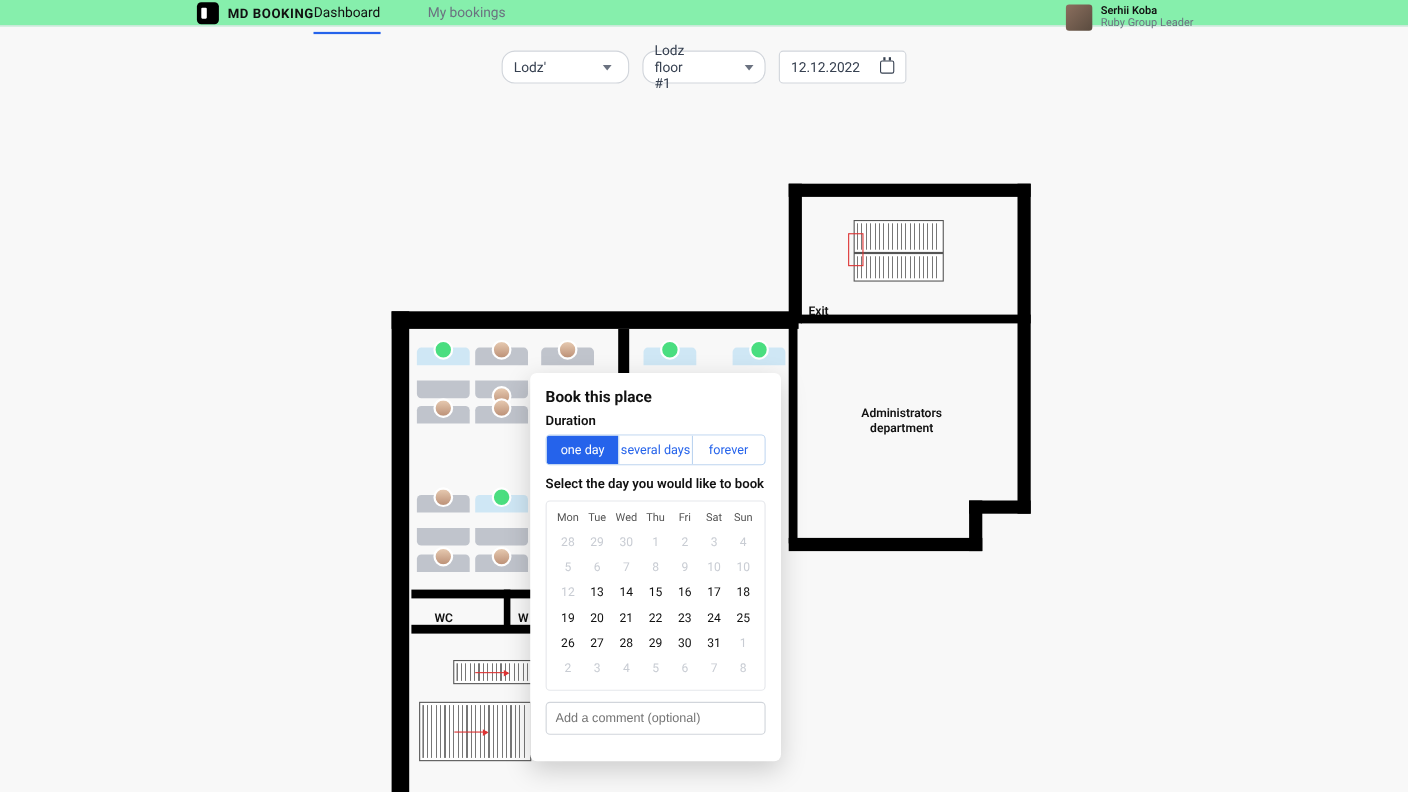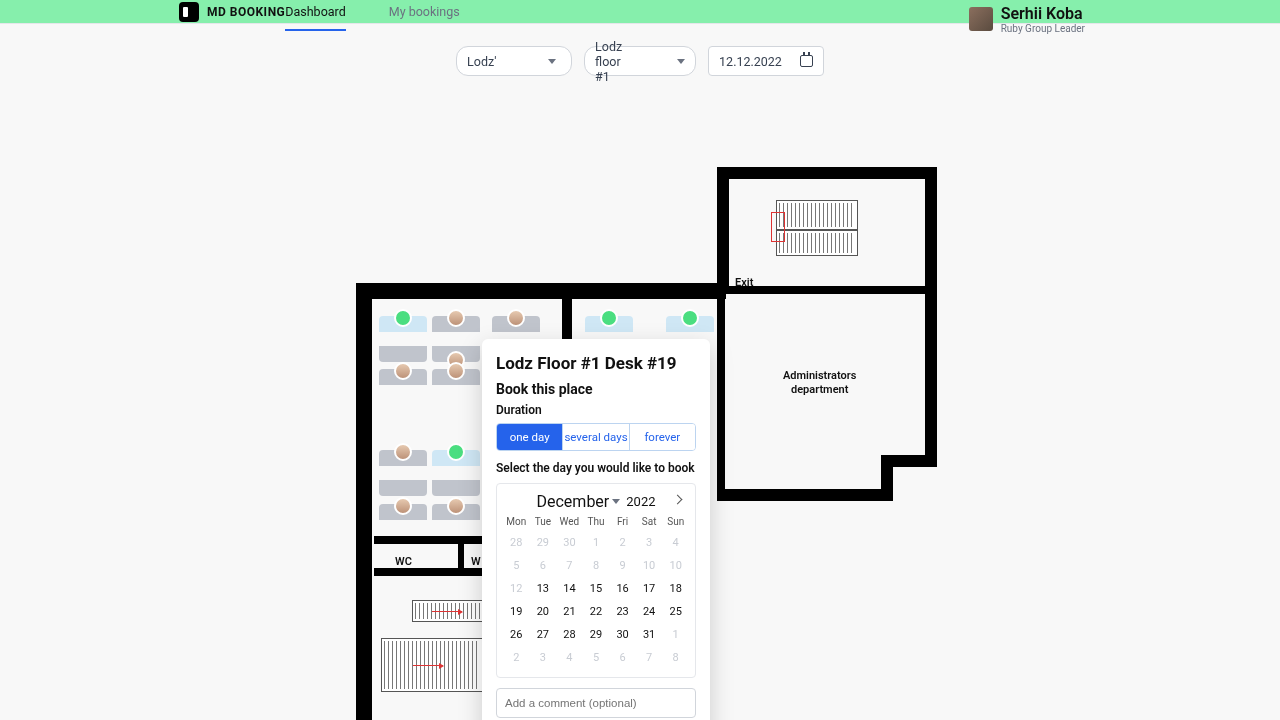--- a/index.html
+++ b/index.html
@@ -14,7 +14,7 @@
   .nav-item.active { color: #111; border-bottom: 2px solid #2563eb; }
   .user-box { position: absolute; right: 195px; top: 4px; display: flex; align-items: center; gap: 8px; }
   .avatar { width: 24px; height: 24px; border-radius: 3px; background: linear-gradient(135deg,#8b6f5e,#5a4b3f); }
-  .user-name { font-size: 16px; font-weight: 600; }
+  .user-name { font-size: 10px; font-weight: 600; }
   .user-role { font-size: 10px; color: #6b7280; }
   .filters { display: flex; gap: 12px; justify-content: center; margin-top: 22px; }
   .select { background: #fff; border: 1px solid #d1d5db; border-radius: 12px; height: 30px; padding: 0 10px; display: flex; align-items: center; gap: 52px; font-size: 12.5px; color: #374151; cursor: pointer; }

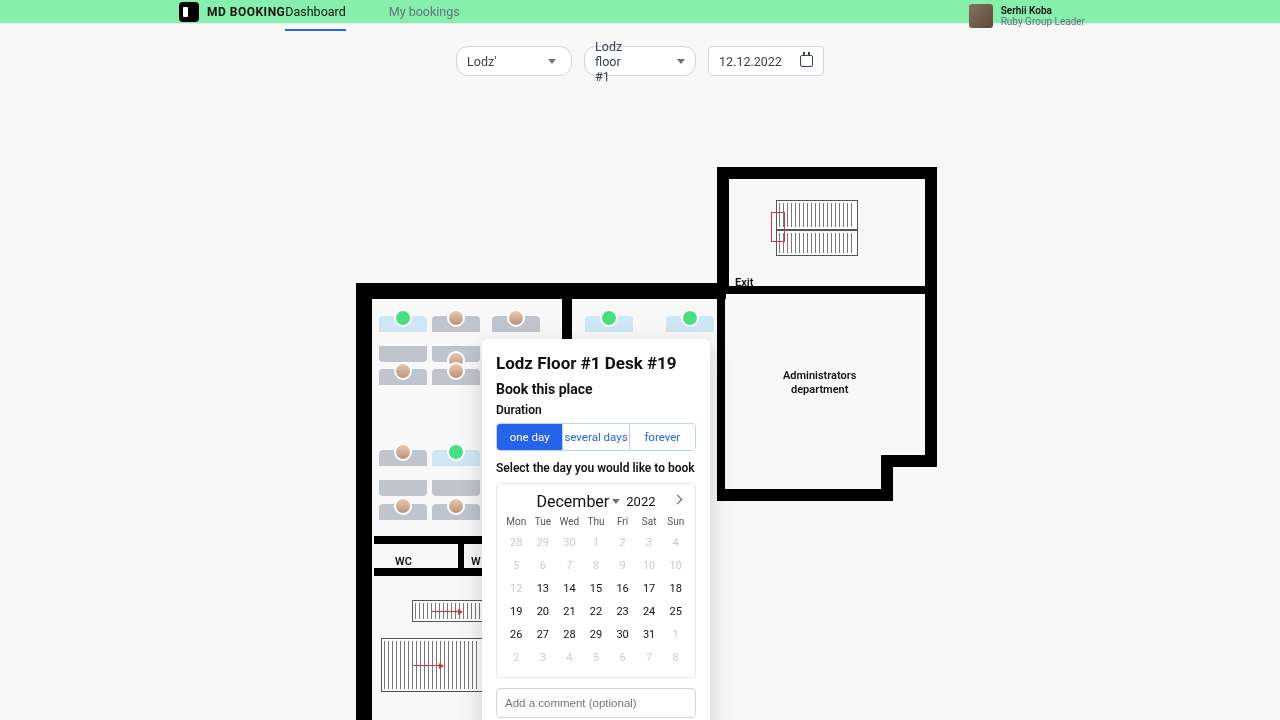--- a/index.html
+++ b/index.html
@@ -199,7 +199,6 @@
   </div>
 
   <div class="card">
-    <h2>Lodz Floor #1 Desk #19</h2>
     <h3>Book this place</h3>
     <div class="lbl">Duration</div>
     <div class="seg">

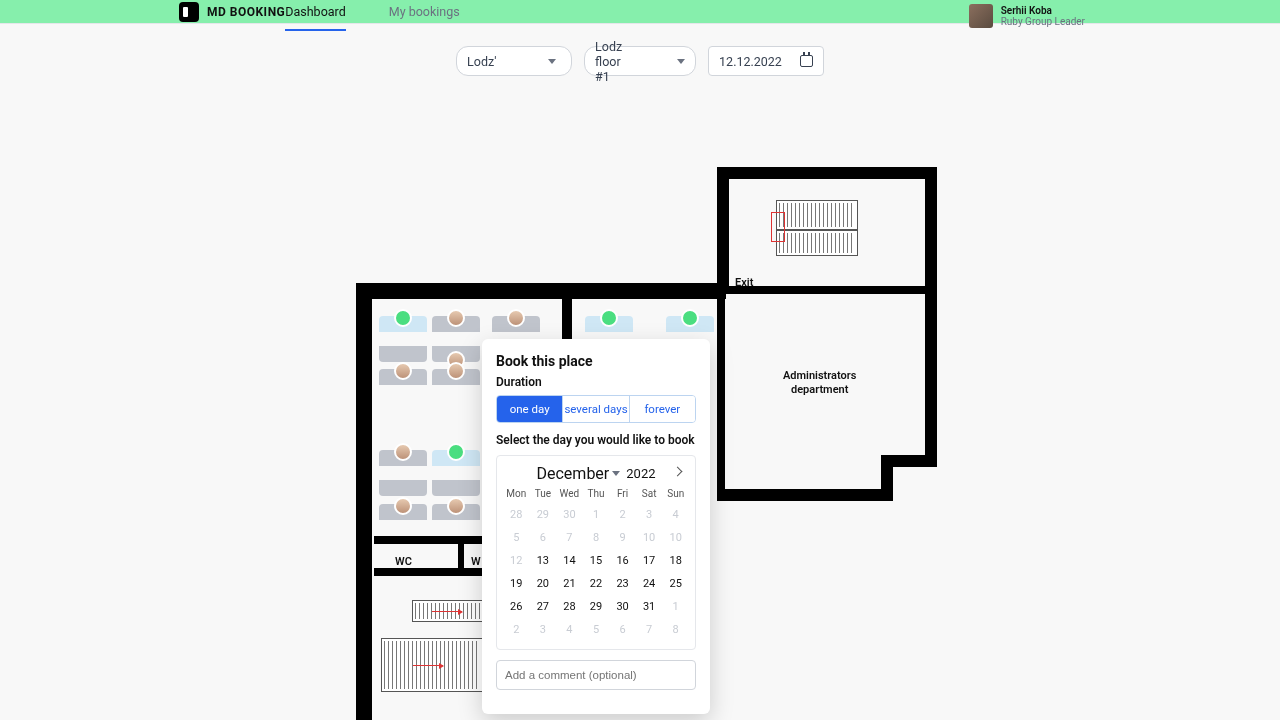--- a/index.html
+++ b/index.html
@@ -208,14 +208,6 @@
     </div>
     <div class="sel-day-lbl">Select the day you would like to book</div>
     <div class="cal">
-      <div class="cal-head">
-        <div class="cal-month-sel">
-          <span>December</span>
-          <span class="chev"></span>
-        </div>
-        <span class="cal-month">2022</span>
-        <div class="cal-next"></div>
-      </div>
       <div class="cal-grid" id="cal-dow">
           <div class="cal-dow">Mon</div>
           <div class="cal-dow">Tue</div>

